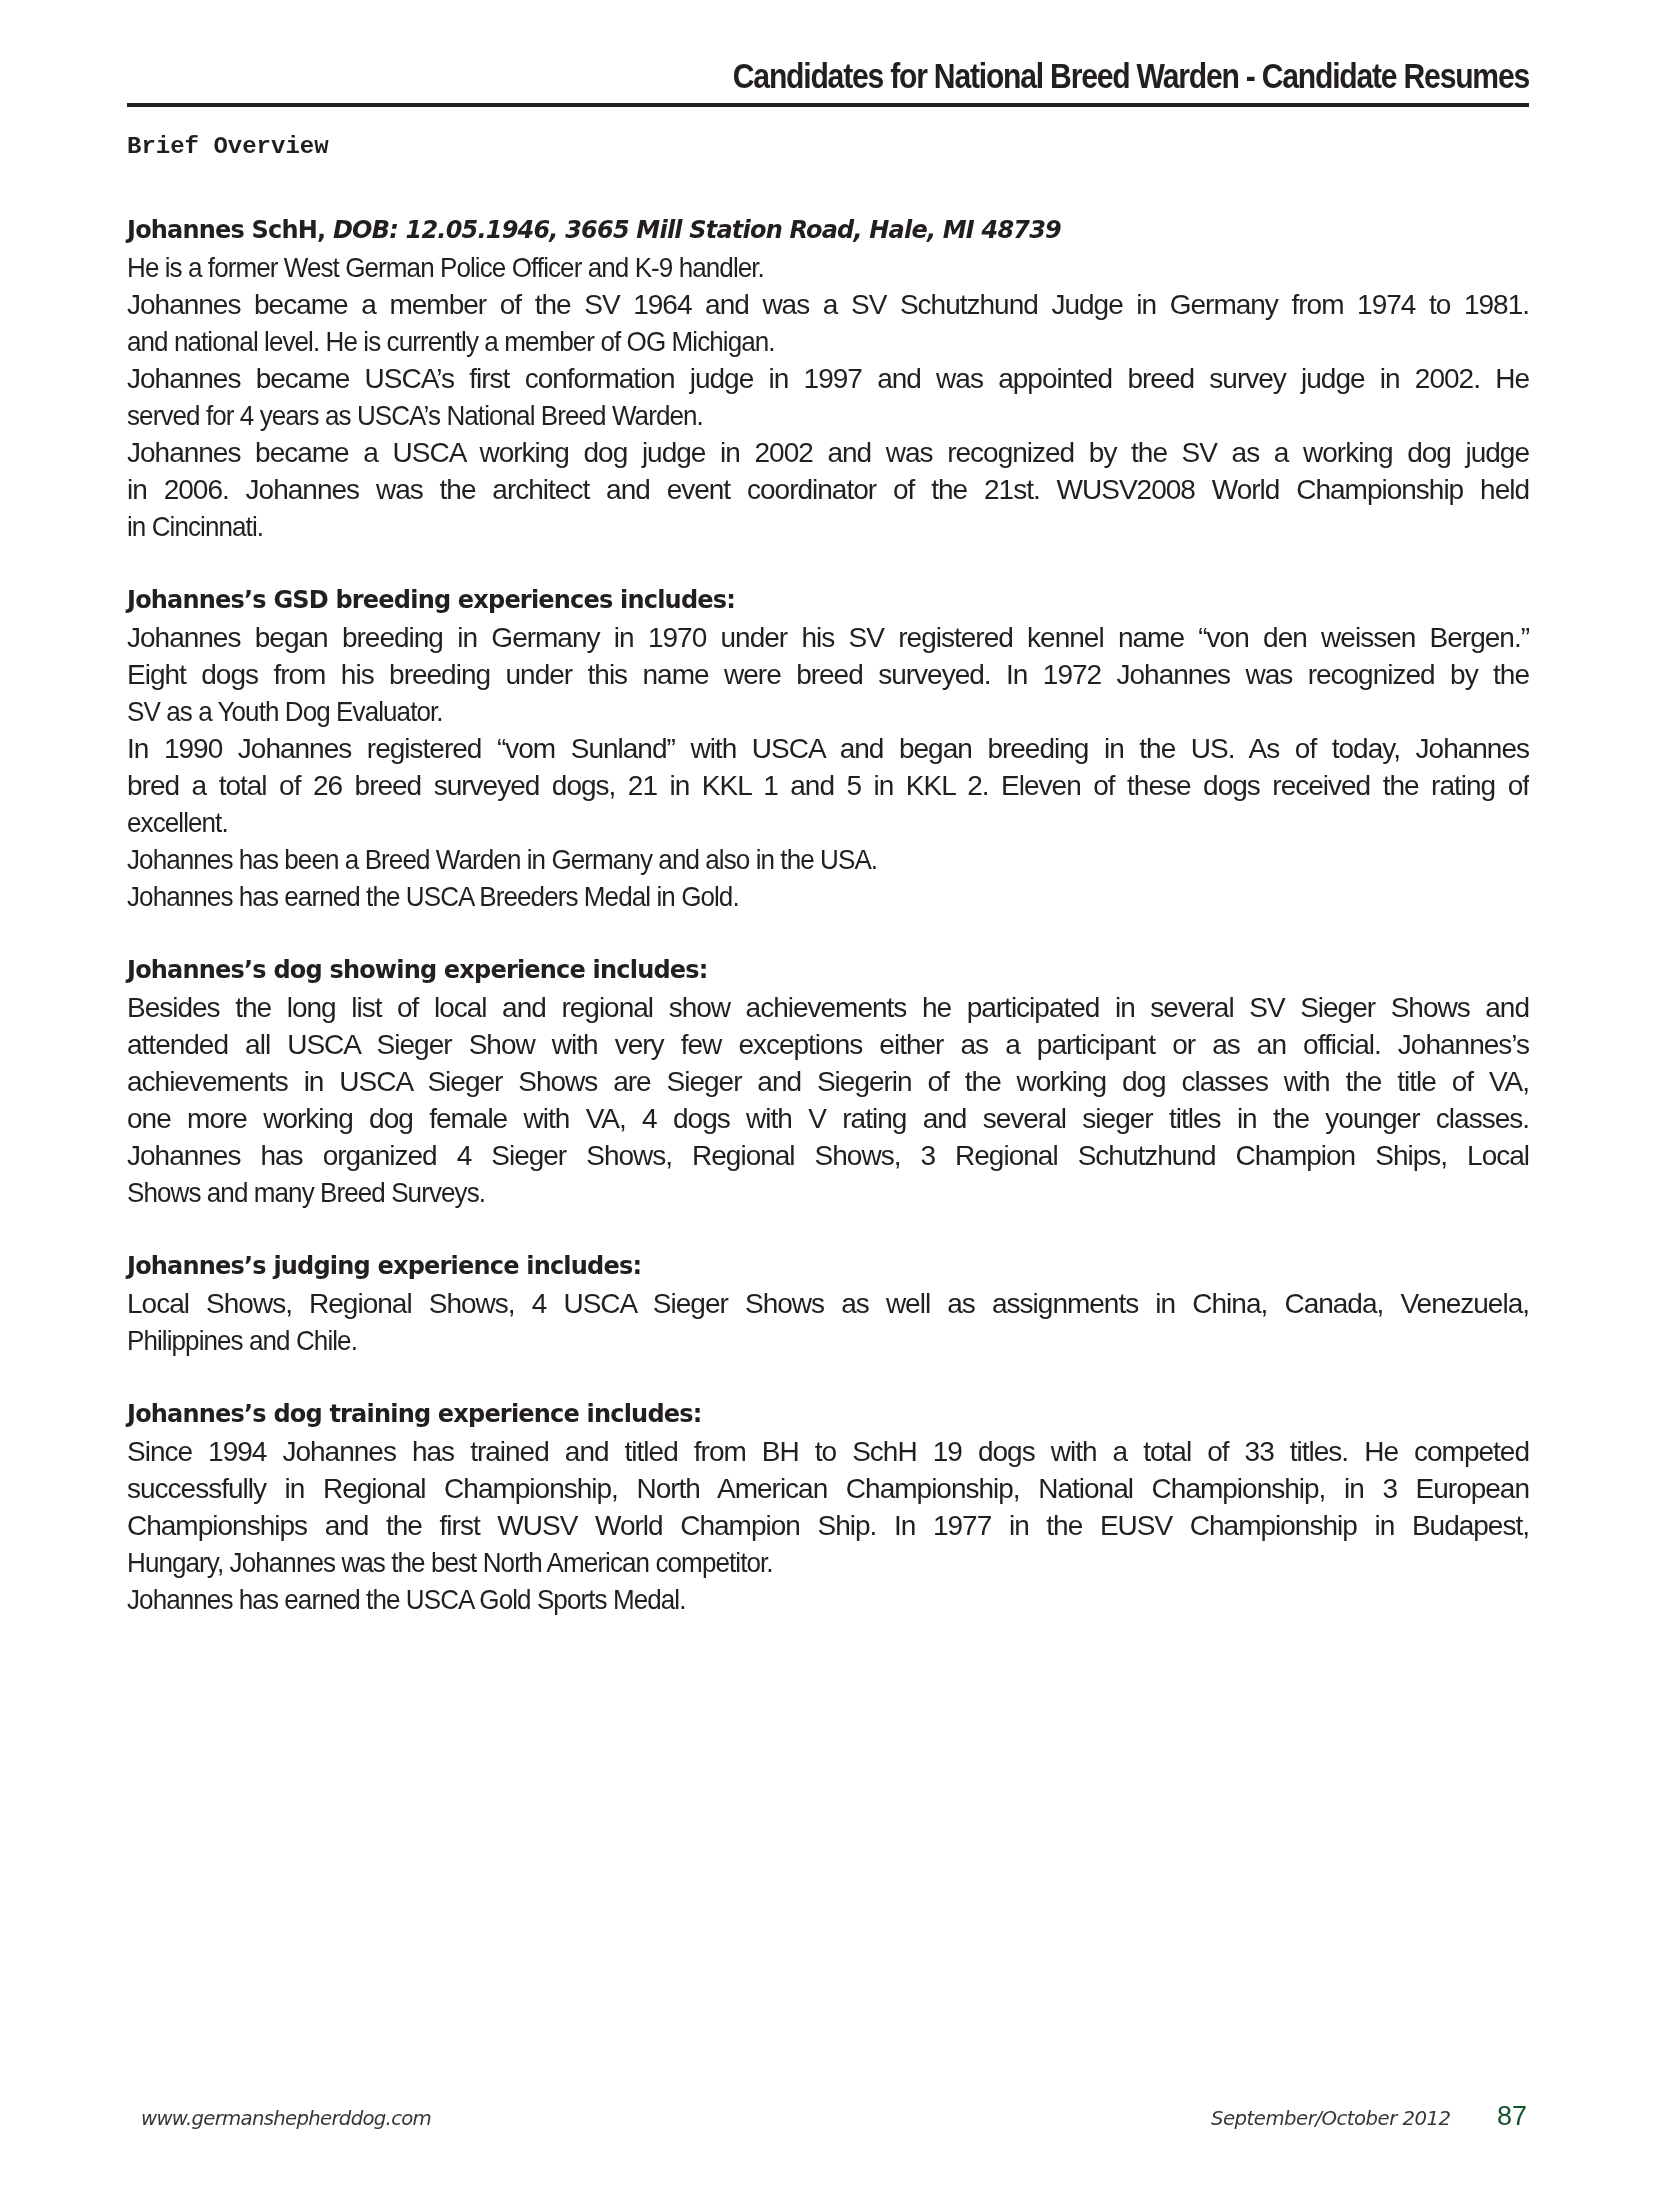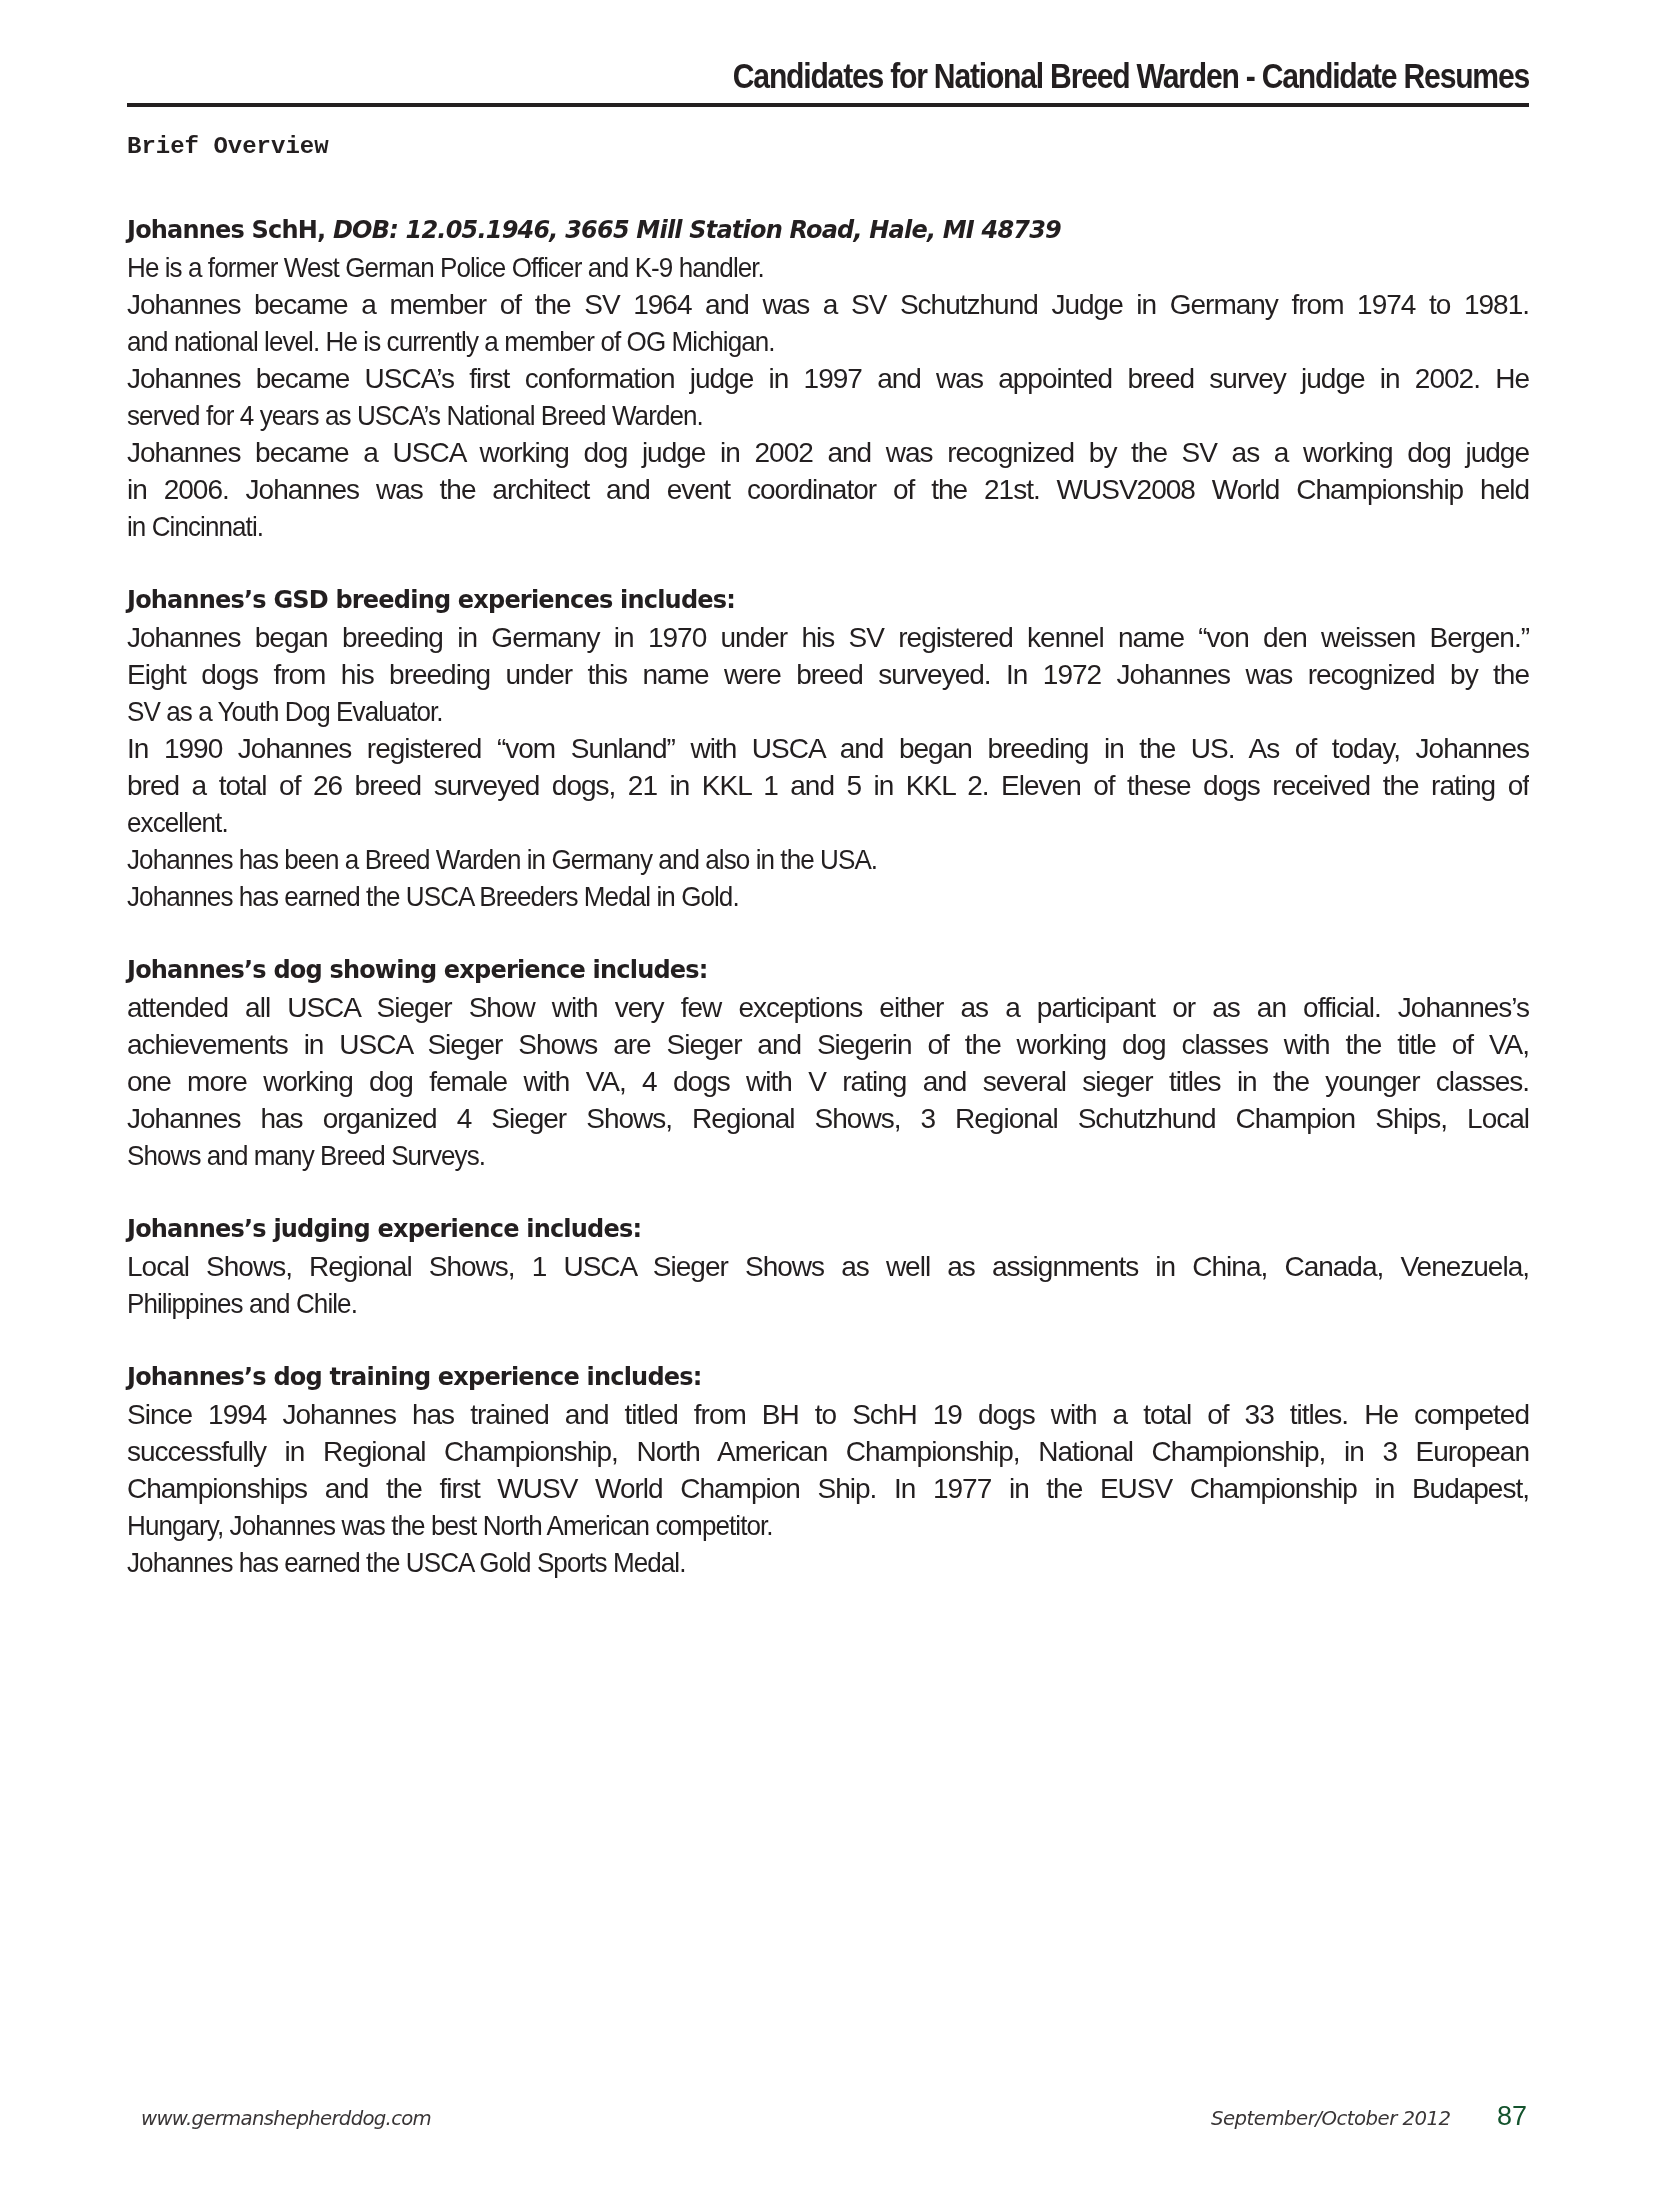--- a/index.html
+++ b/index.html
@@ -99,6 +99,7 @@
         </div>
         <div class="section">
           <div class="section-heading">Johannes’s dog showing experience includes:</div>
+          <div class="line full">Besides the long list of local and regional show achievements he participated in several SV Sieger Shows and</div>
           <div class="line full">attended all USCA Sieger Show with very few exceptions either as a participant or as an official. Johannes’s</div>
           <div class="line full">achievements in USCA Sieger Shows are Sieger and Siegerin of the working dog classes with the title of VA,</div>
           <div class="line full">one more working dog female with VA, 4 dogs with V rating and several sieger titles in the younger classes.</div>

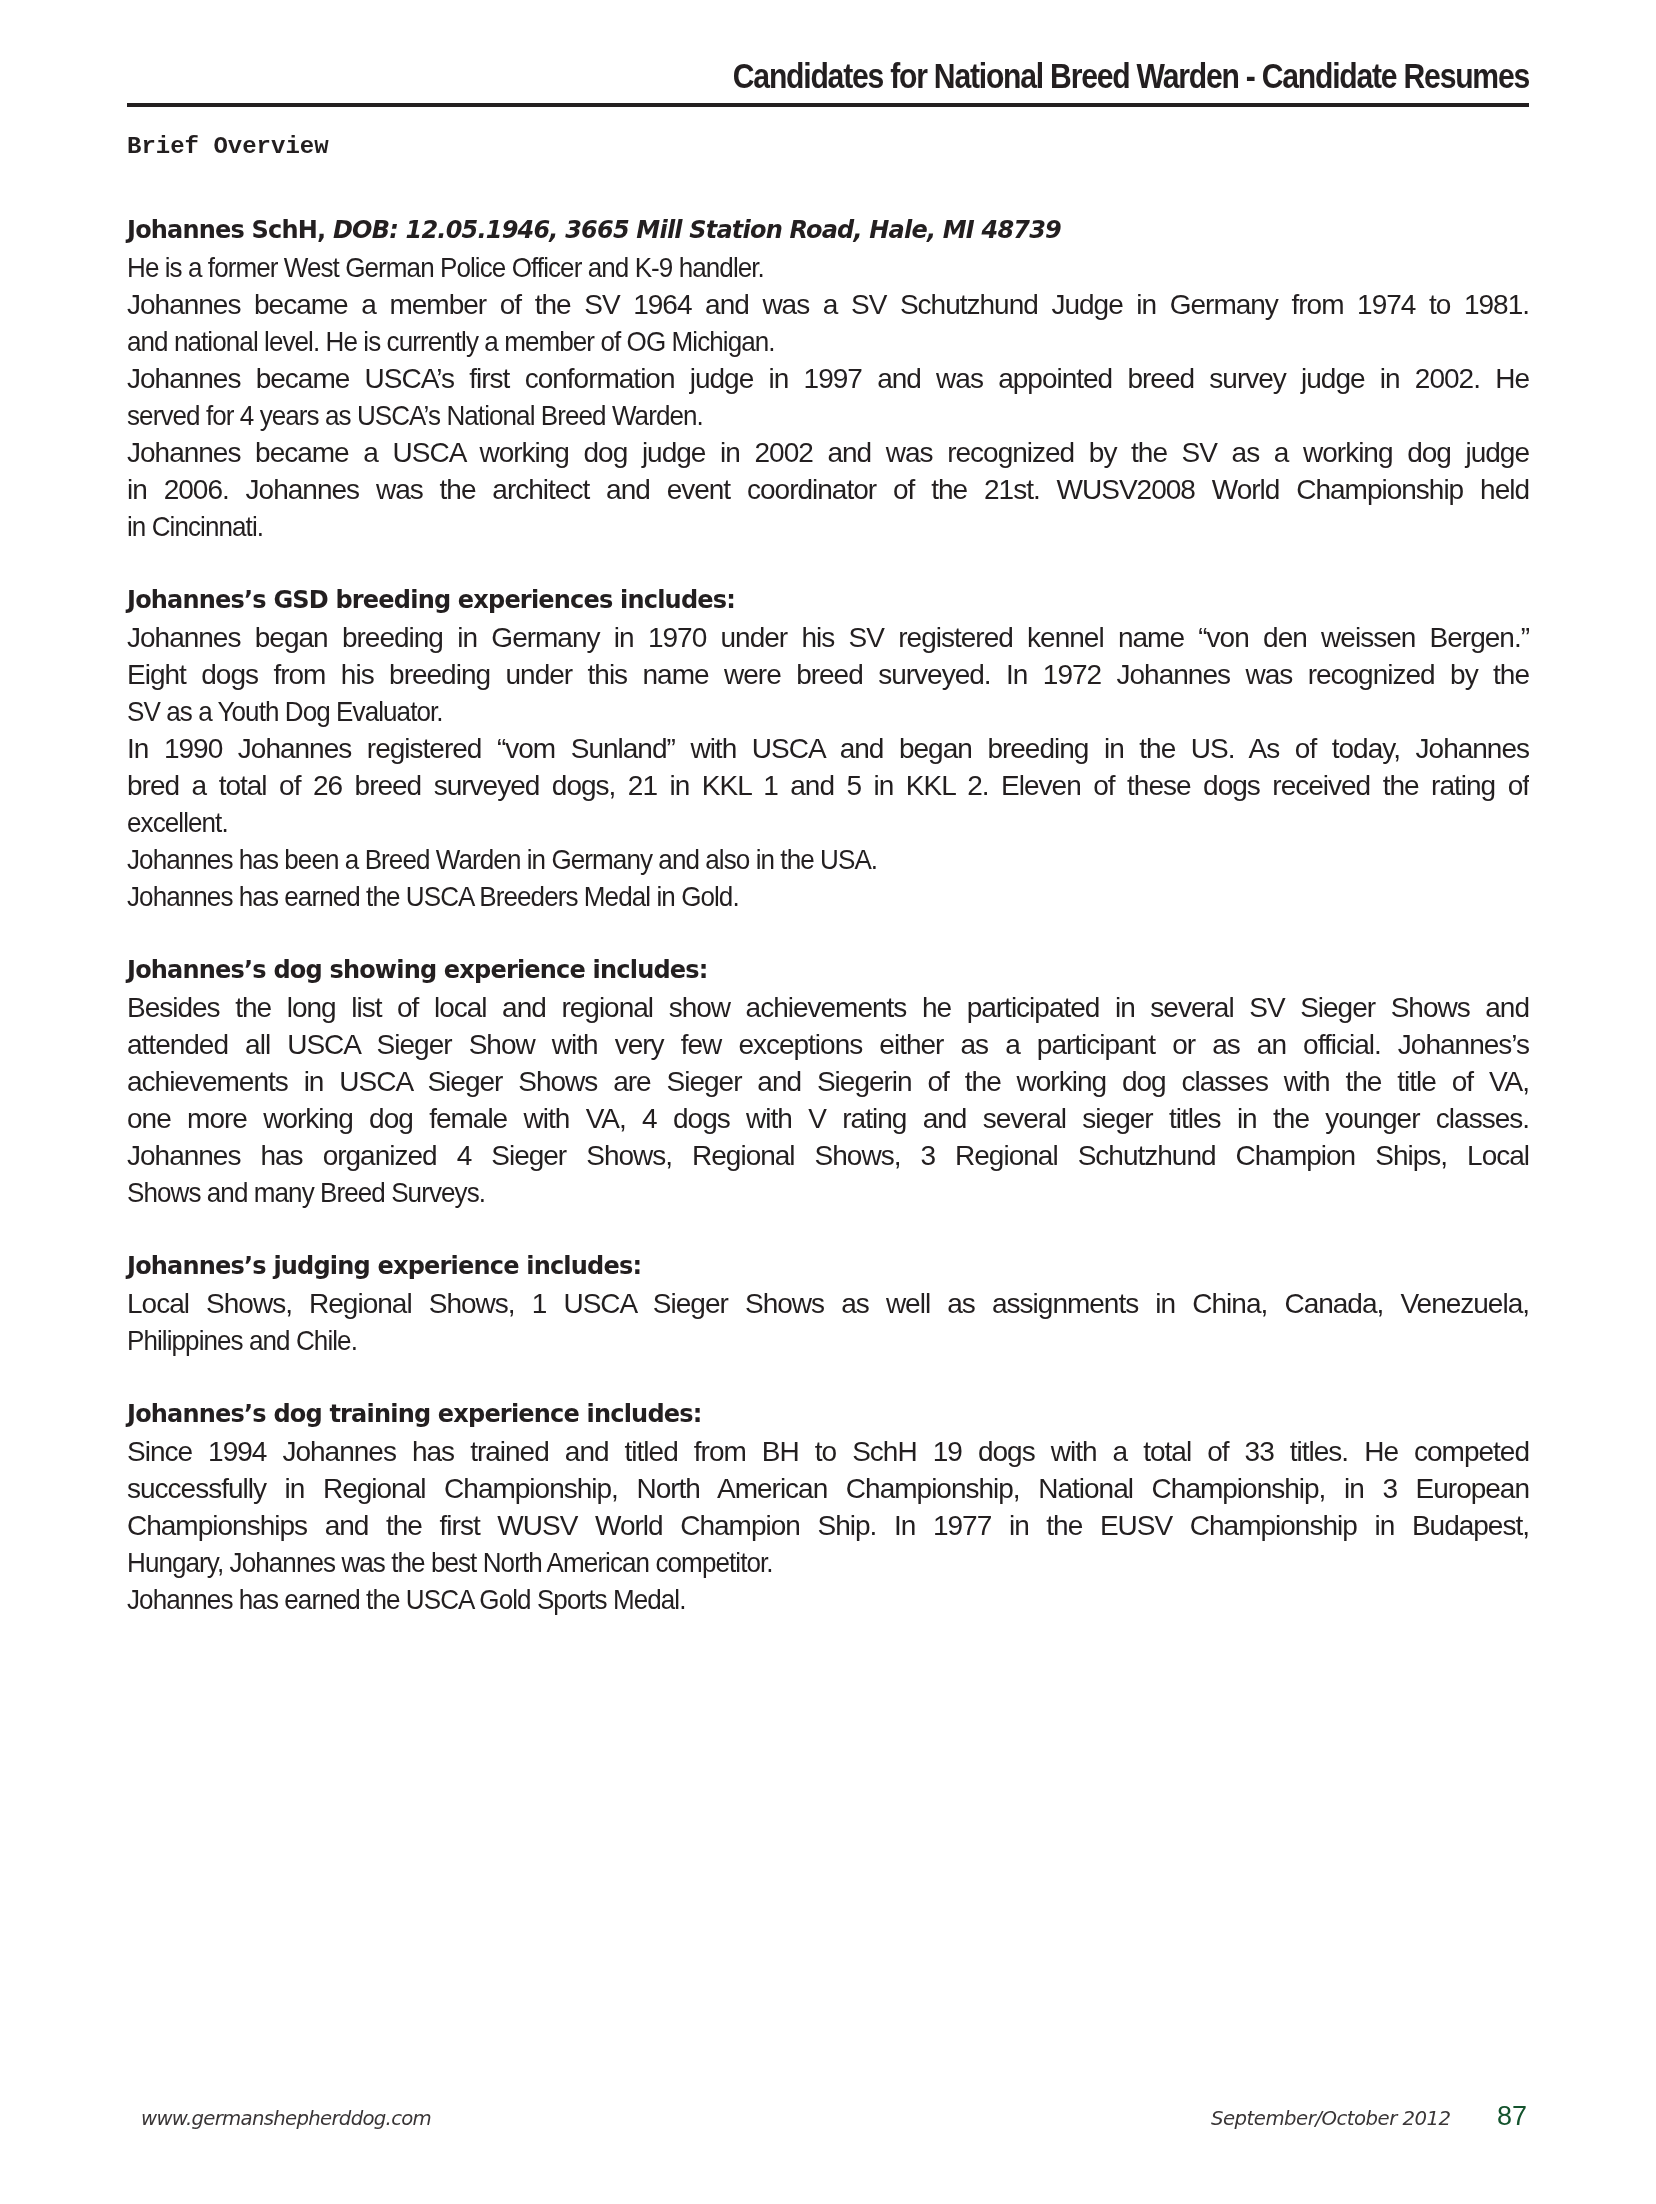--- a/index.html
+++ b/index.html
@@ -108,7 +108,7 @@
         </div>
         <div class="section">
           <div class="section-heading">Johannes’s judging experience includes:</div>
-          <div class="line full">Local Shows, Regional Shows, 1 USCA Sieger Shows as well as assignments in China, Canada, Venezuela,</div>
+          <div class="line full">Local Shows, Regional Shows, 4 USCA Sieger Shows as well as assignments in China, Canada, Venezuela,</div>
           <div class="line ragged" style="transform: scaleX(0.93); width: 1507px;">Philippines and Chile.</div>
         </div>
         <div class="section">

